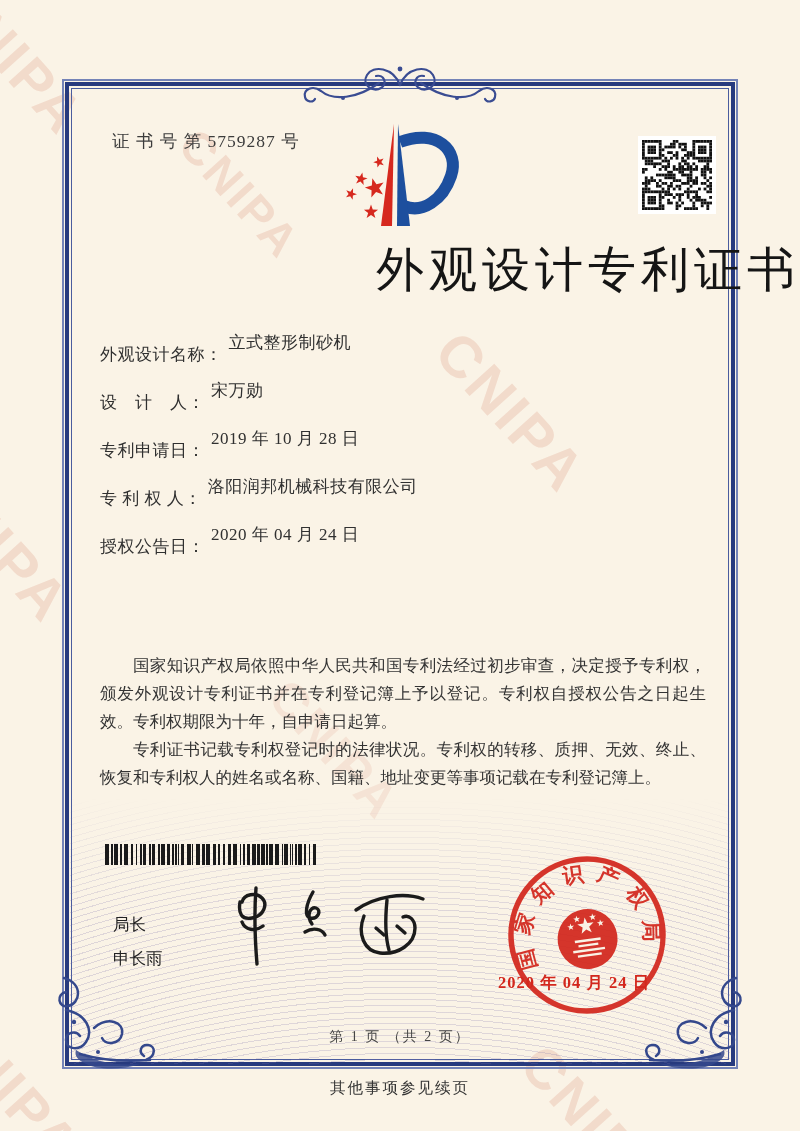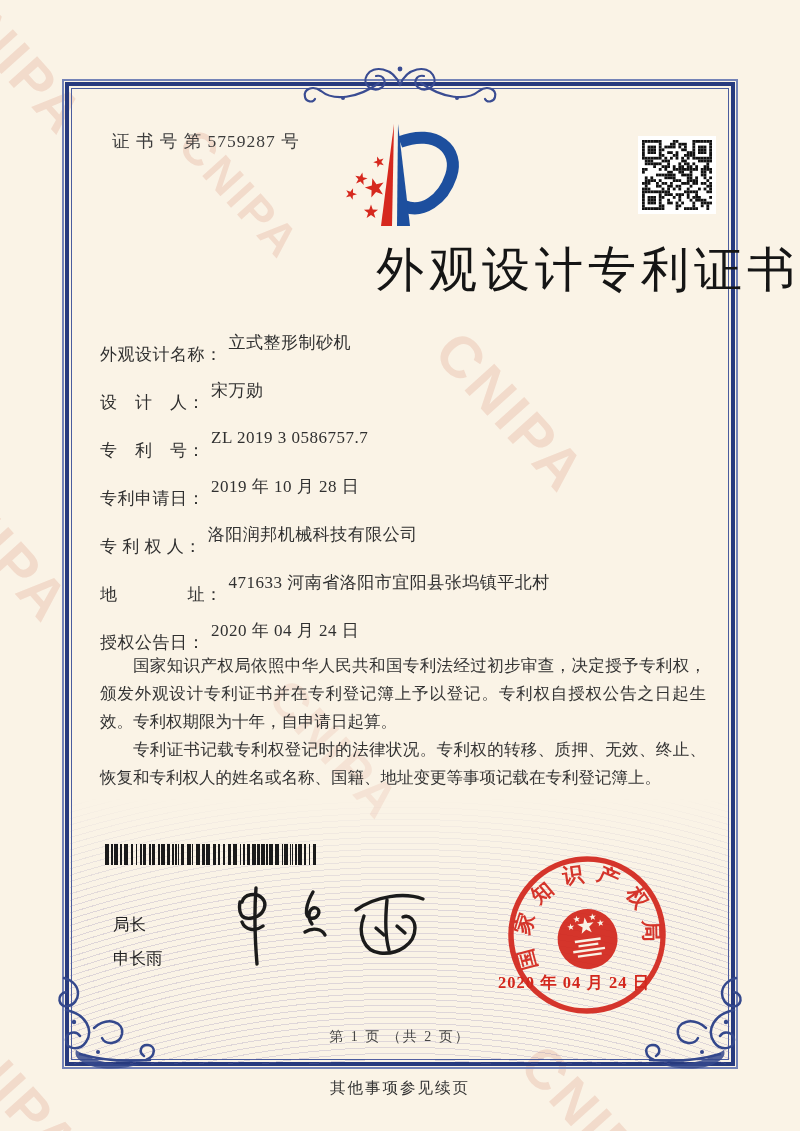--- a/index.html
+++ b/index.html
@@ -494,10 +494,6 @@
     <span class="fvalue">宋万勋</span>
   </div>
   <div class="frow">
-    <span class="flabel">专　利　号：</span>
-    <span class="fvalue">ZL 2019 3 0586757.7</span>
-  </div>
-  <div class="frow">
     <span class="flabel">专利申请日：</span>
     <span class="fvalue">2019 年 10 月 28 日</span>
   </div>

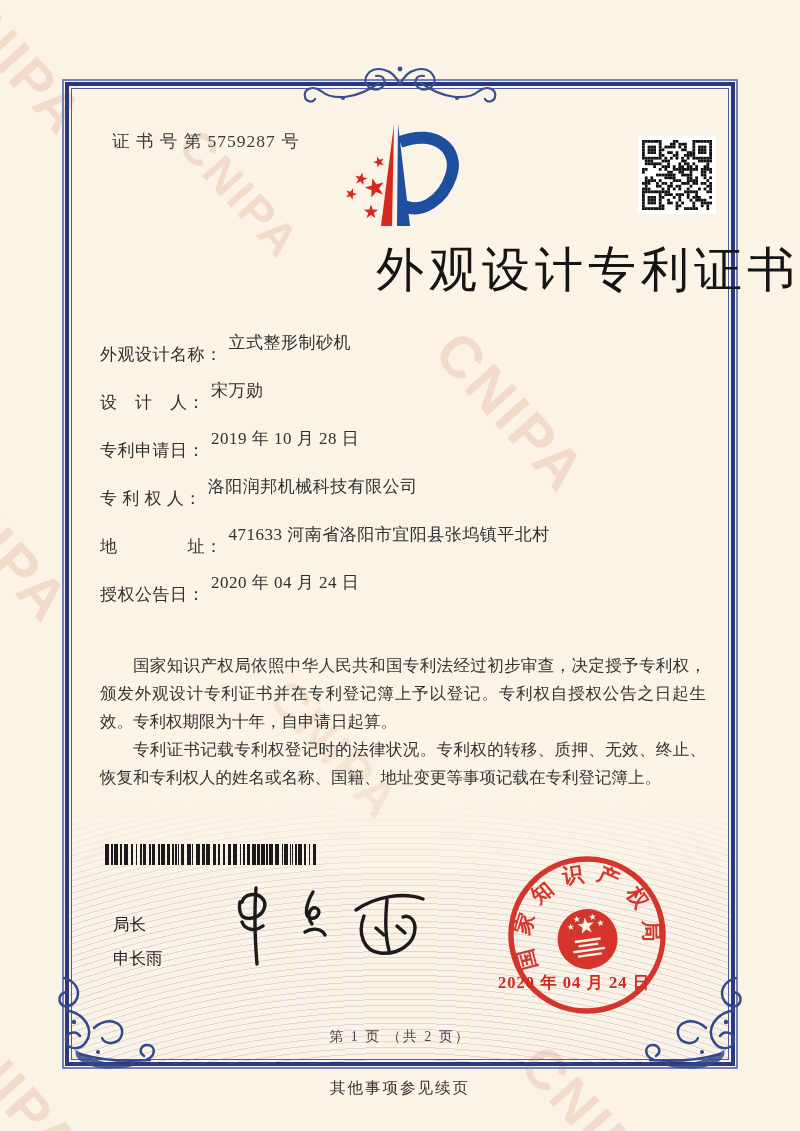--- a/index.html
+++ b/index.html
@@ -502,10 +502,6 @@
     <span class="fvalue">洛阳润邦机械科技有限公司</span>
   </div>
   <div class="frow">
-    <span class="flabel">地　　　　址：</span>
-    <span class="fvalue">471633 河南省洛阳市宜阳县张坞镇平北村</span>
-  </div>
-  <div class="frow">
     <span class="flabel">授权公告日：</span>
     <span class="fvalue">2020 年 04 月 24 日</span>
   </div>

